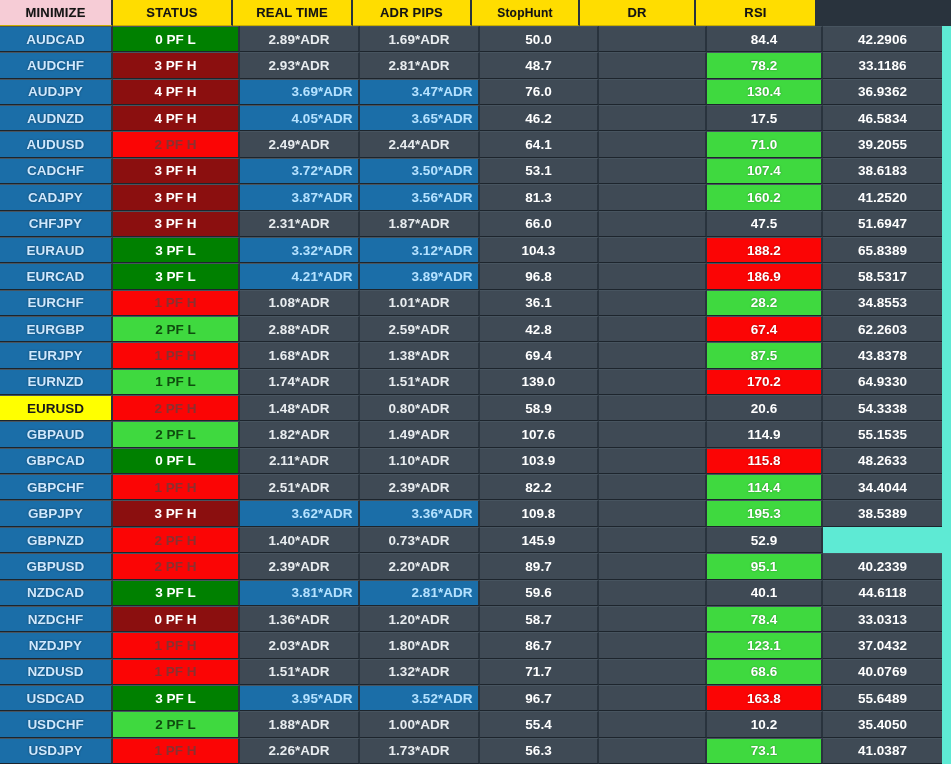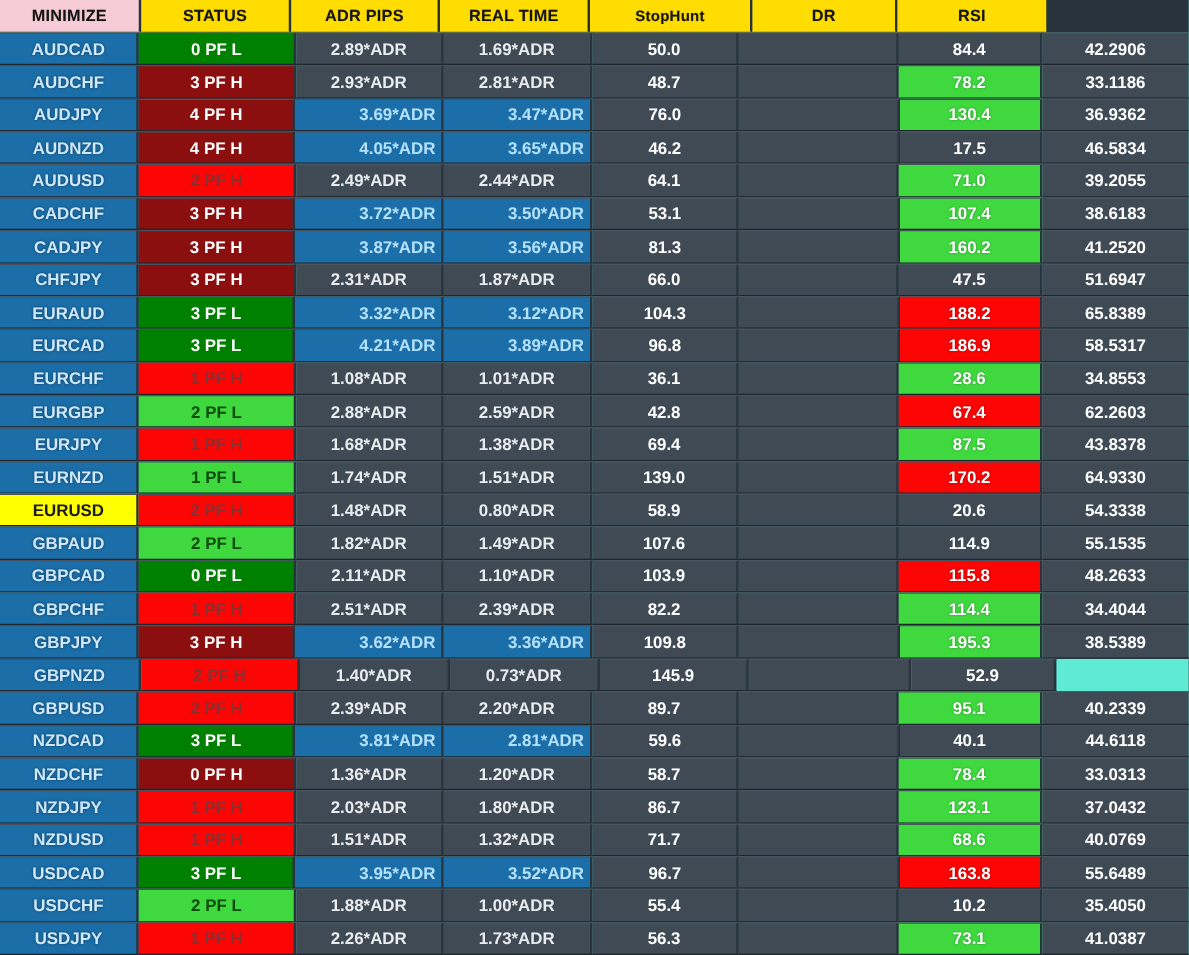--- a/index.html
+++ b/index.html
@@ -114,8 +114,8 @@
   <div class="hdr-row" id="header-row">
       <div class="hdr-cell c-sym pink">MINIMIZE</div>
       <div class="hdr-cell c-stat">STATUS</div>
+      <div class="hdr-cell c-real">REAL TIME</div>
       <div class="hdr-cell c-adr">ADR PIPS</div>
-      <div class="hdr-cell c-real">REAL TIME</div>
       <div class="hdr-cell c-sh small">StopHunt</div>
       <div class="hdr-cell c-dr">DR</div>
       <div class="hdr-cell c-rsi">RSI</div>

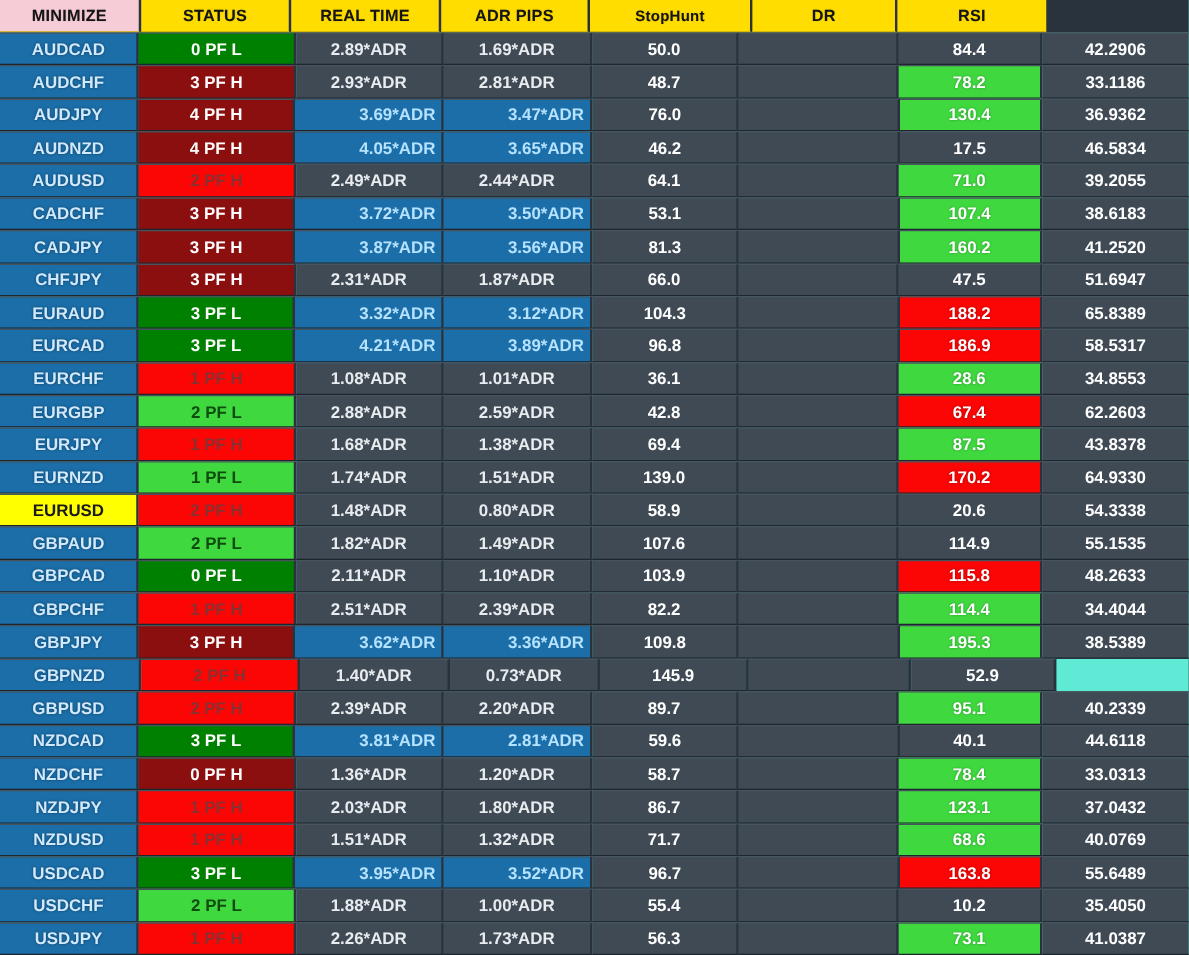--- a/index.html
+++ b/index.html
@@ -77,7 +77,7 @@
   .c-stat { width: 120px; }
   .c-real { width: 120px; }
   .c-adr  { width: 119px; }
-  .c-sh   { width: 130px; }
+  .c-sh   { width: 108px; }
   .c-dr   { width: 116px; }
   .c-rsi  { width: 119px; border-right: none; }
 

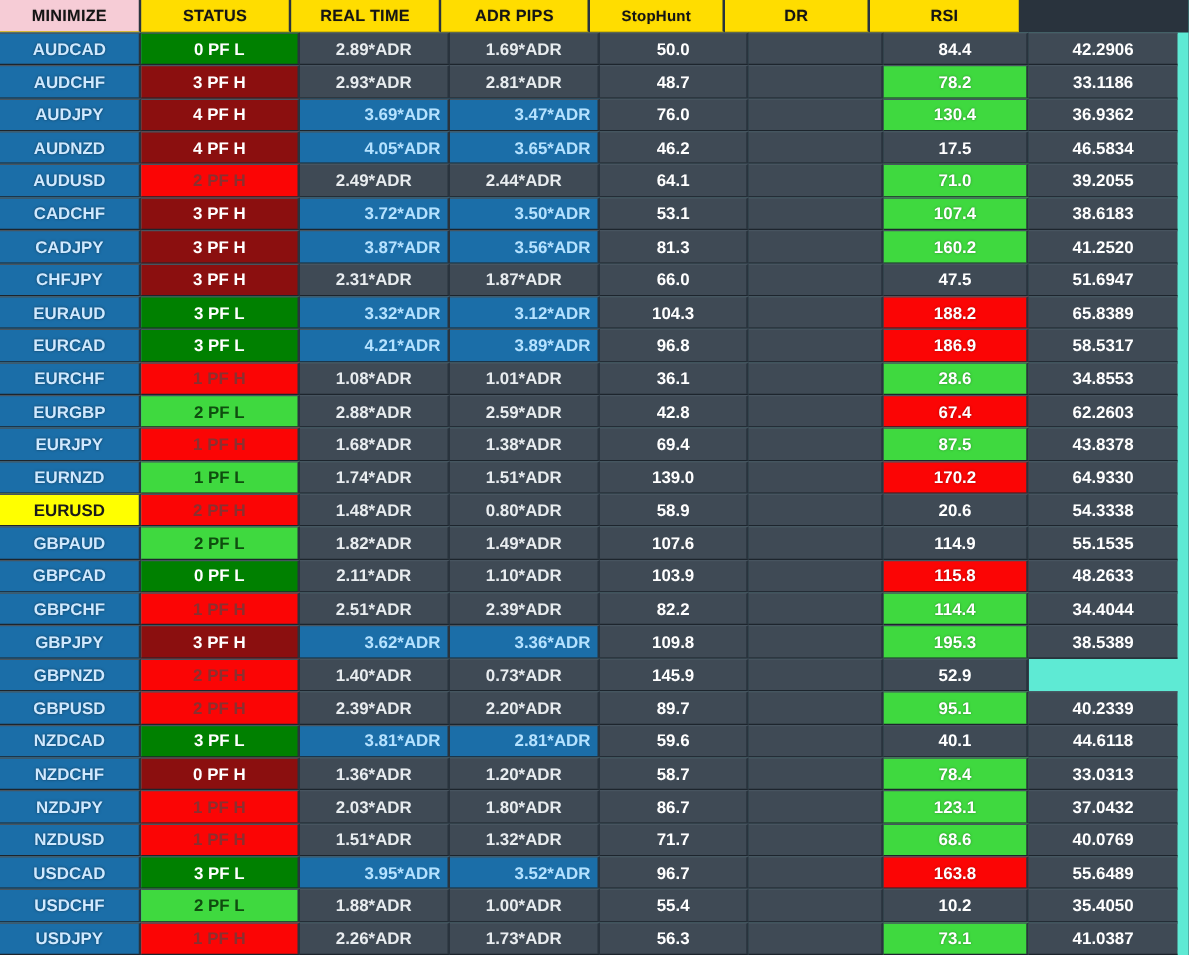--- a/index.html
+++ b/index.html
@@ -229,7 +229,7 @@
         <div class="cell c-real st-gray">1.01*ADR</div>
         <div class="cell c-adr num">36.1</div>
         <div class="cell c-sh sh"></div>
-        <div class="cell c-dr dr-green">28.6</div>
+        <div class="cell c-dr dr-green">28.2</div>
         <div class="cell c-rsi num">34.8553</div>
       </div>
       <div class="row">

